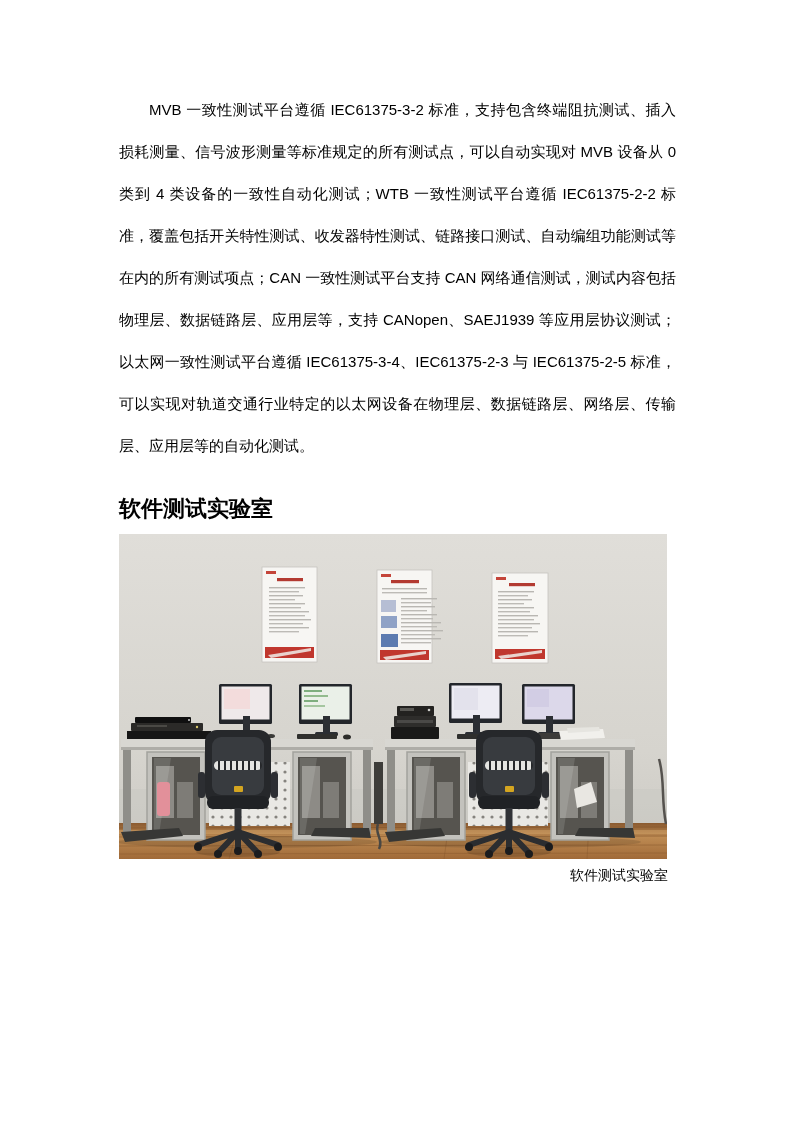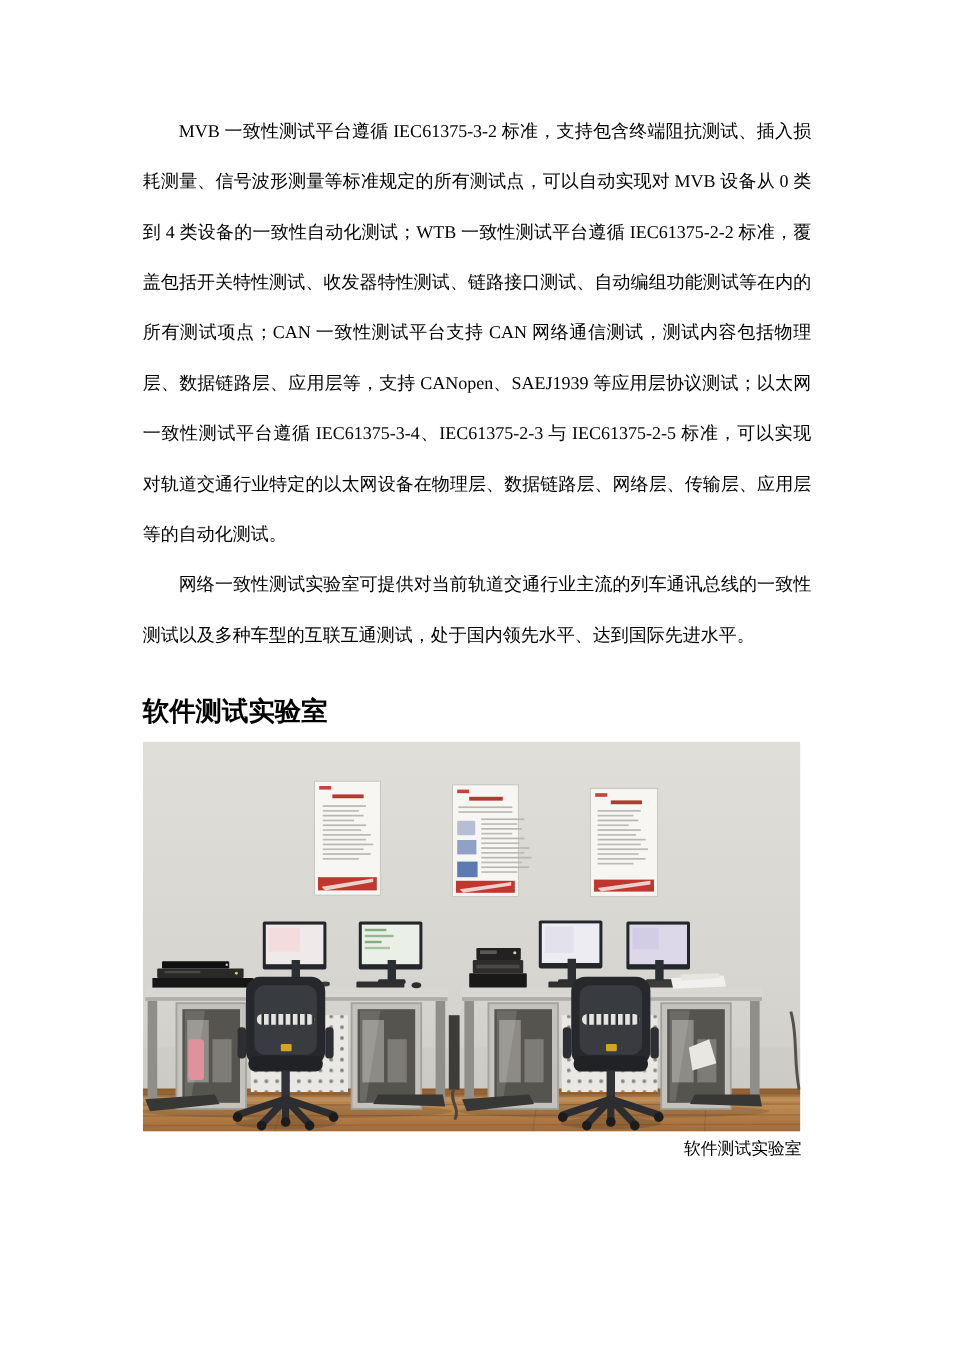--- a/index.html
+++ b/index.html
@@ -9,7 +9,7 @@
     width:795px; height:1124px;
     background:#ffffff;
     overflow:hidden;
-    font-family:Liberation Serif, serif;
+    font-family:Liberation Sans, sans-serif;
     color:#000;
   }
   .content {

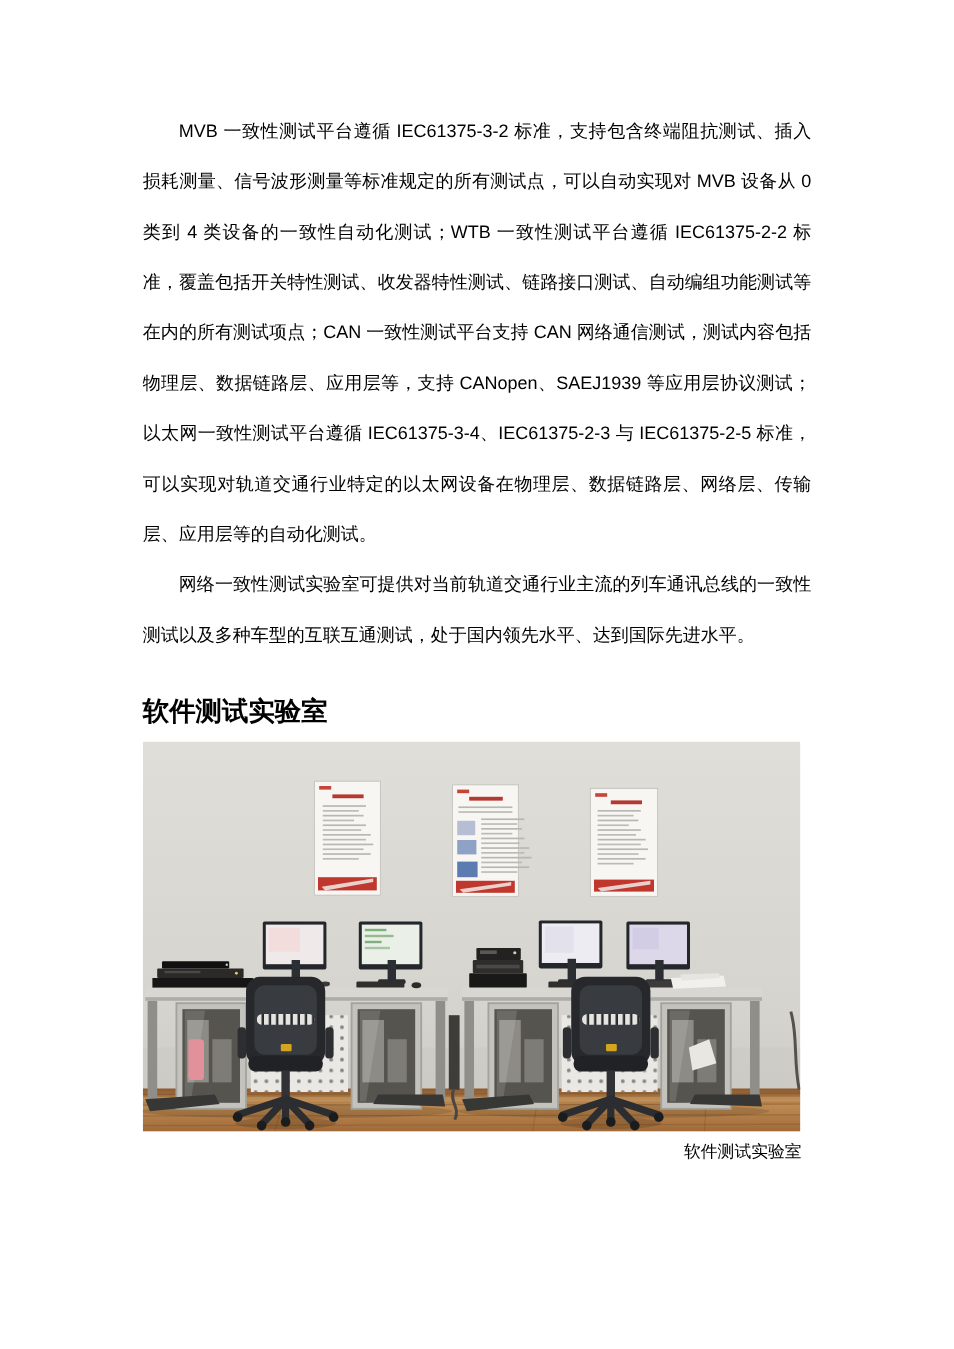--- a/index.html
+++ b/index.html
@@ -55,7 +55,6 @@
 
     <p class="body-text">MVB 一致性测试平台遵循 IEC61375-3-2 标准，支持包含终端阻抗测试、插入损耗测量、信号波形测量等标准规定的所有测试点，可以自动实现对 MVB 设备从 0 类到 4 类设备的一致性自动化测试；WTB 一致性测试平台遵循 IEC61375-2-2 标准，覆盖包括开关特性测试、收发器特性测试、链路接口测试、自动编组功能测试等在内的所有测试项点；CAN 一致性测试平台支持 CAN 网络通信测试，测试内容包括物理层、数据链路层、应用层等，支持 CANopen、SAEJ1939 等应用层协议测试；以太网一致性测试平台遵循 IEC61375-3-4、IEC61375-2-3 与 IEC61375-2-5 标准，可以实现对轨道交通行业特定的以太网设备在物理层、数据链路层、网络层、传输层、应用层等的自动化测试。</p>
 
-    <p class="body-text">网络一致性测试实验室可提供对当前轨道交通行业主流的列车通讯总线的一致性测试以及多种车型的互联互通测试，处于国内领先水平、达到国际先进水平。</p>
 
     <h2 class="section-heading">软件测试实验室</h2>
 

